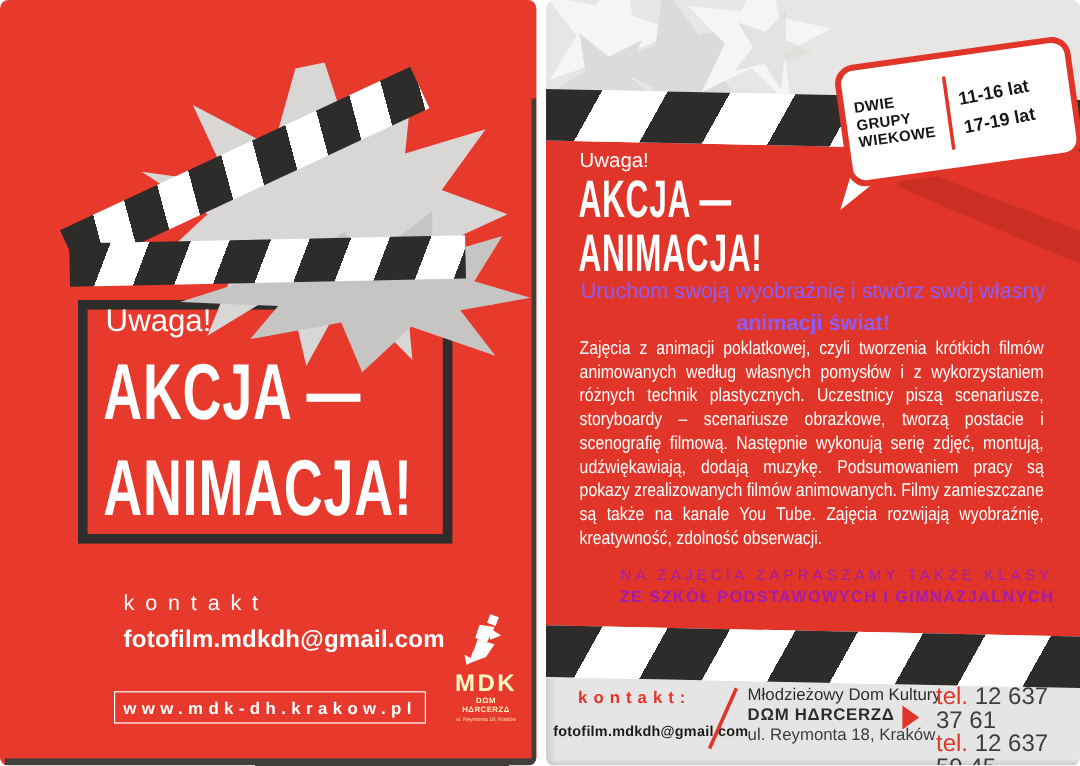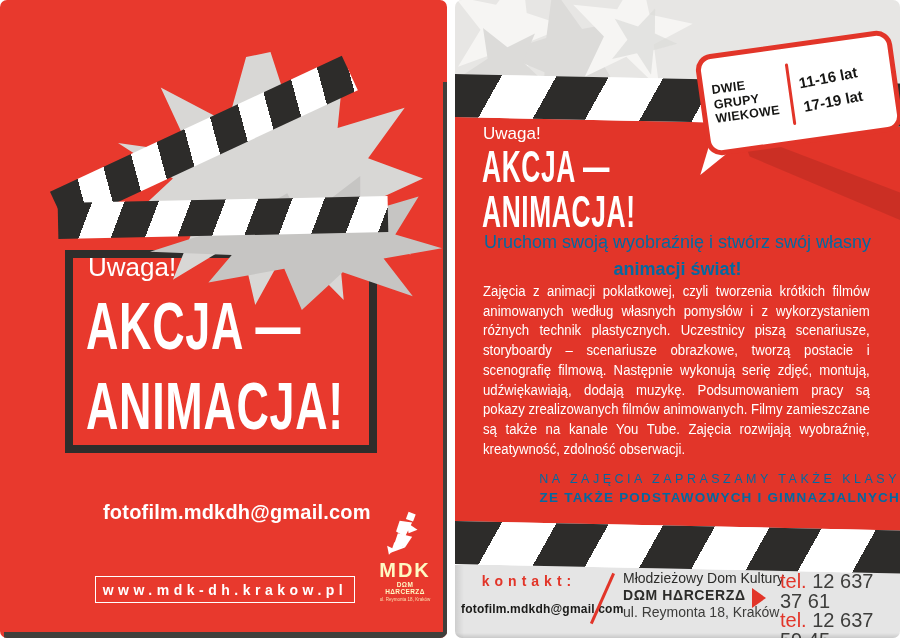--- a/index.html
+++ b/index.html
@@ -78,7 +78,7 @@
   .uwaga-right{position:absolute;left:28px;top:124px;z-index:4;color:#fff;font-size:17px;}
   .title-right{position:absolute;left:27px;top:144px;z-index:4;color:#fff;font-weight:bold;
     font-size:44px;line-height:45px;width:300px;transform:scaleX(.60);transform-origin:left top;letter-spacing:1px;}
-  .subtitle{position:absolute;left:10px;right:10px;top:232px;z-index:4;text-align:center;color:#0369a1;}
+  .subtitle{position:absolute;left:10px;right:10px;top:232px;z-index:4;text-align:center;color:#8b5cf6;}
   .subtitle .r{font-size:18px;}
   .subtitle .b{font-size:18px;font-weight:bold;margin-top:6px;}
   .body-text{position:absolute;left:28px;top:281px;z-index:4;color:#fff;

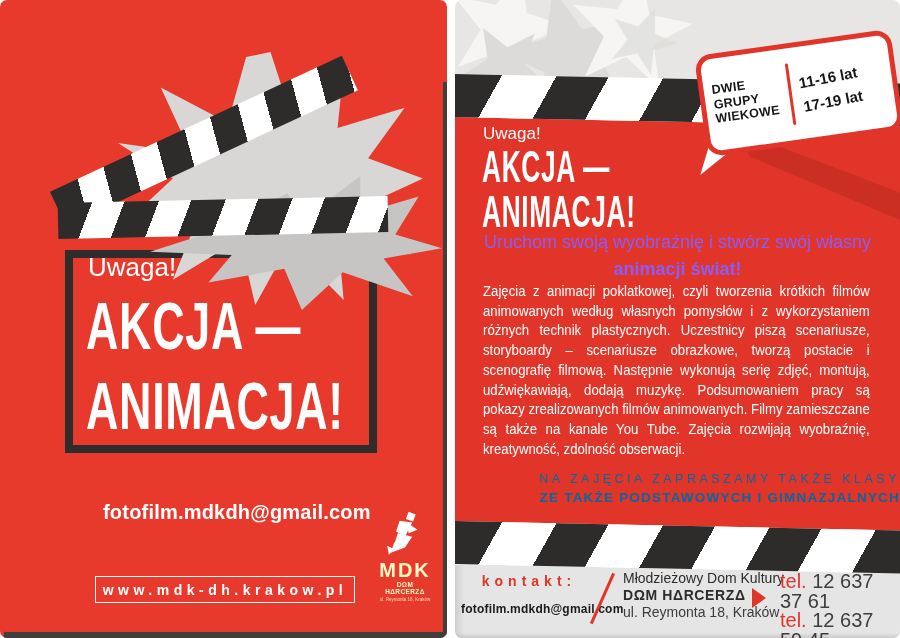--- a/index.html
+++ b/index.html
@@ -84,7 +84,7 @@
   .body-text{position:absolute;left:28px;top:281px;z-index:4;color:#fff;
     width:455px;transform:scaleX(.85);transform-origin:left top;
     font-size:15.5px;line-height:19.7px;text-align:justify;}
-  .invite{position:absolute;left:0;right:0;top:472px;z-index:4;text-align:right;color:#0369a1;padding-left:40px;}
+  .invite{position:absolute;left:0;right:0;top:472px;z-index:4;text-align:center;color:#a21caf;padding-left:40px;}
   .invite .l1{font-size:12.5px;letter-spacing:3.5px;}
   .invite .l2{font-size:13.5px;font-weight:bold;letter-spacing:1.2px;margin-top:4px;}
 

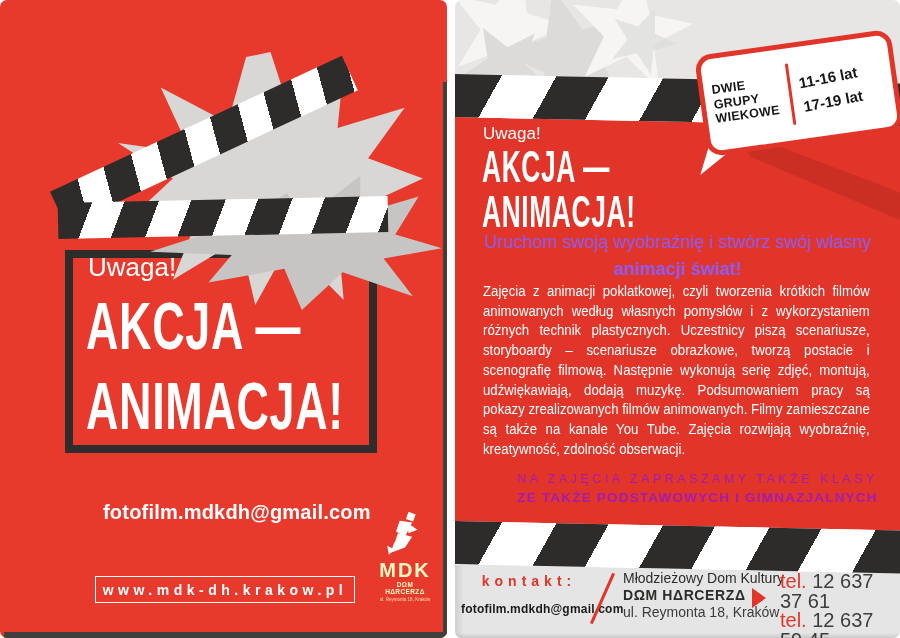--- a/index.html
+++ b/index.html
@@ -126,6 +126,7 @@
     </div>
 
     <div class="contact-left">
+      <div class="k">kontakt</div>
       <div class="e">fotofilm.mdkdh@gmail.com</div>
     </div>
 

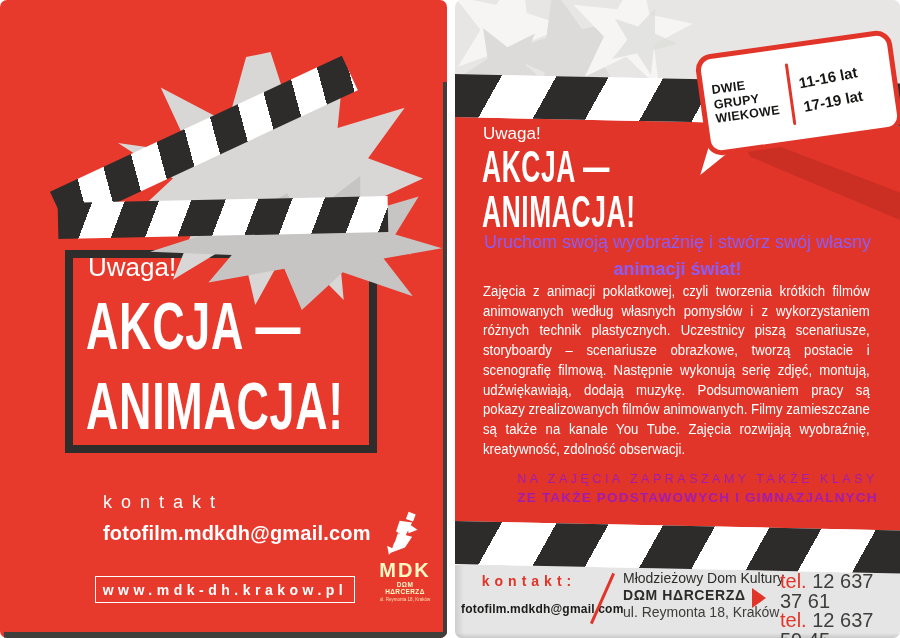--- a/index.html
+++ b/index.html
@@ -197,7 +197,7 @@
 
     <div class="invite">
       <div class="l1">NA ZAJĘCIA ZAPRASZAMY TAKŻE KLASY</div>
-      <div class="l2">ZE TAKŻE PODSTAWOWYCH I GIMNAZJALNYCH</div>
+      <div class="l2">ZE SZKÓŁ PODSTAWOWYCH I GIMNAZJALNYCH</div>
     </div>
 
     <div class="film-strip strip-bottom">

